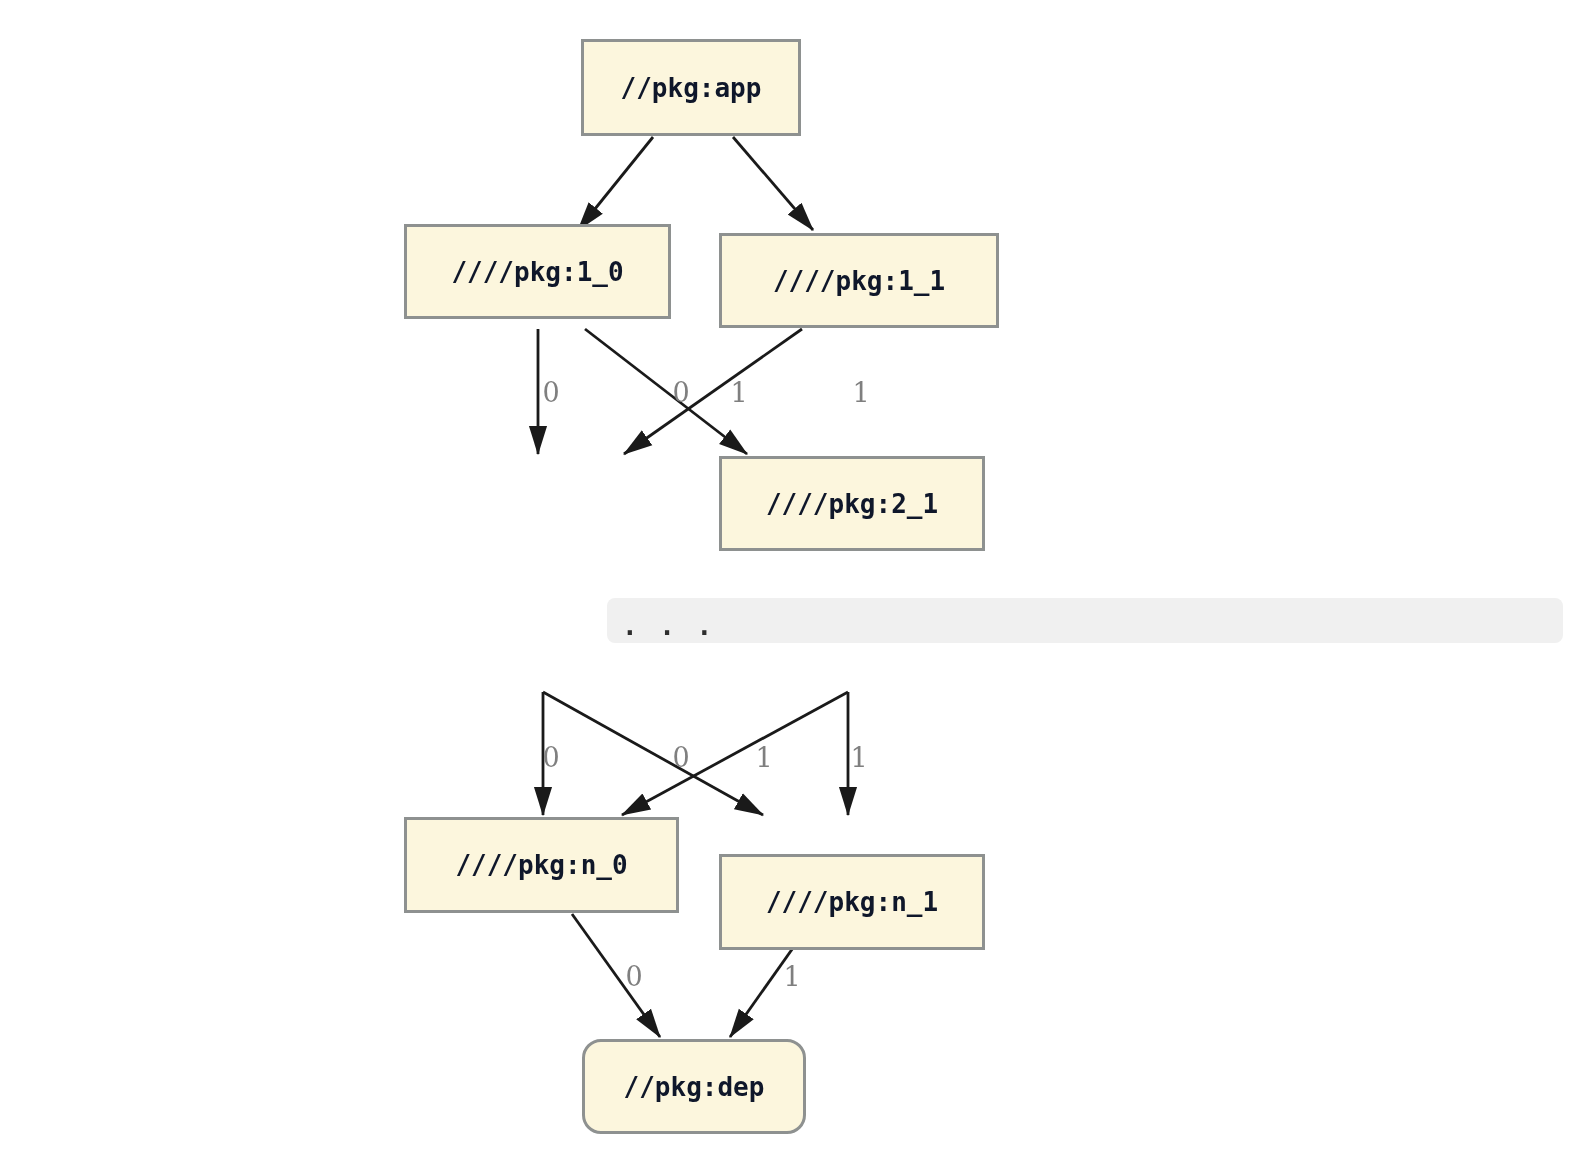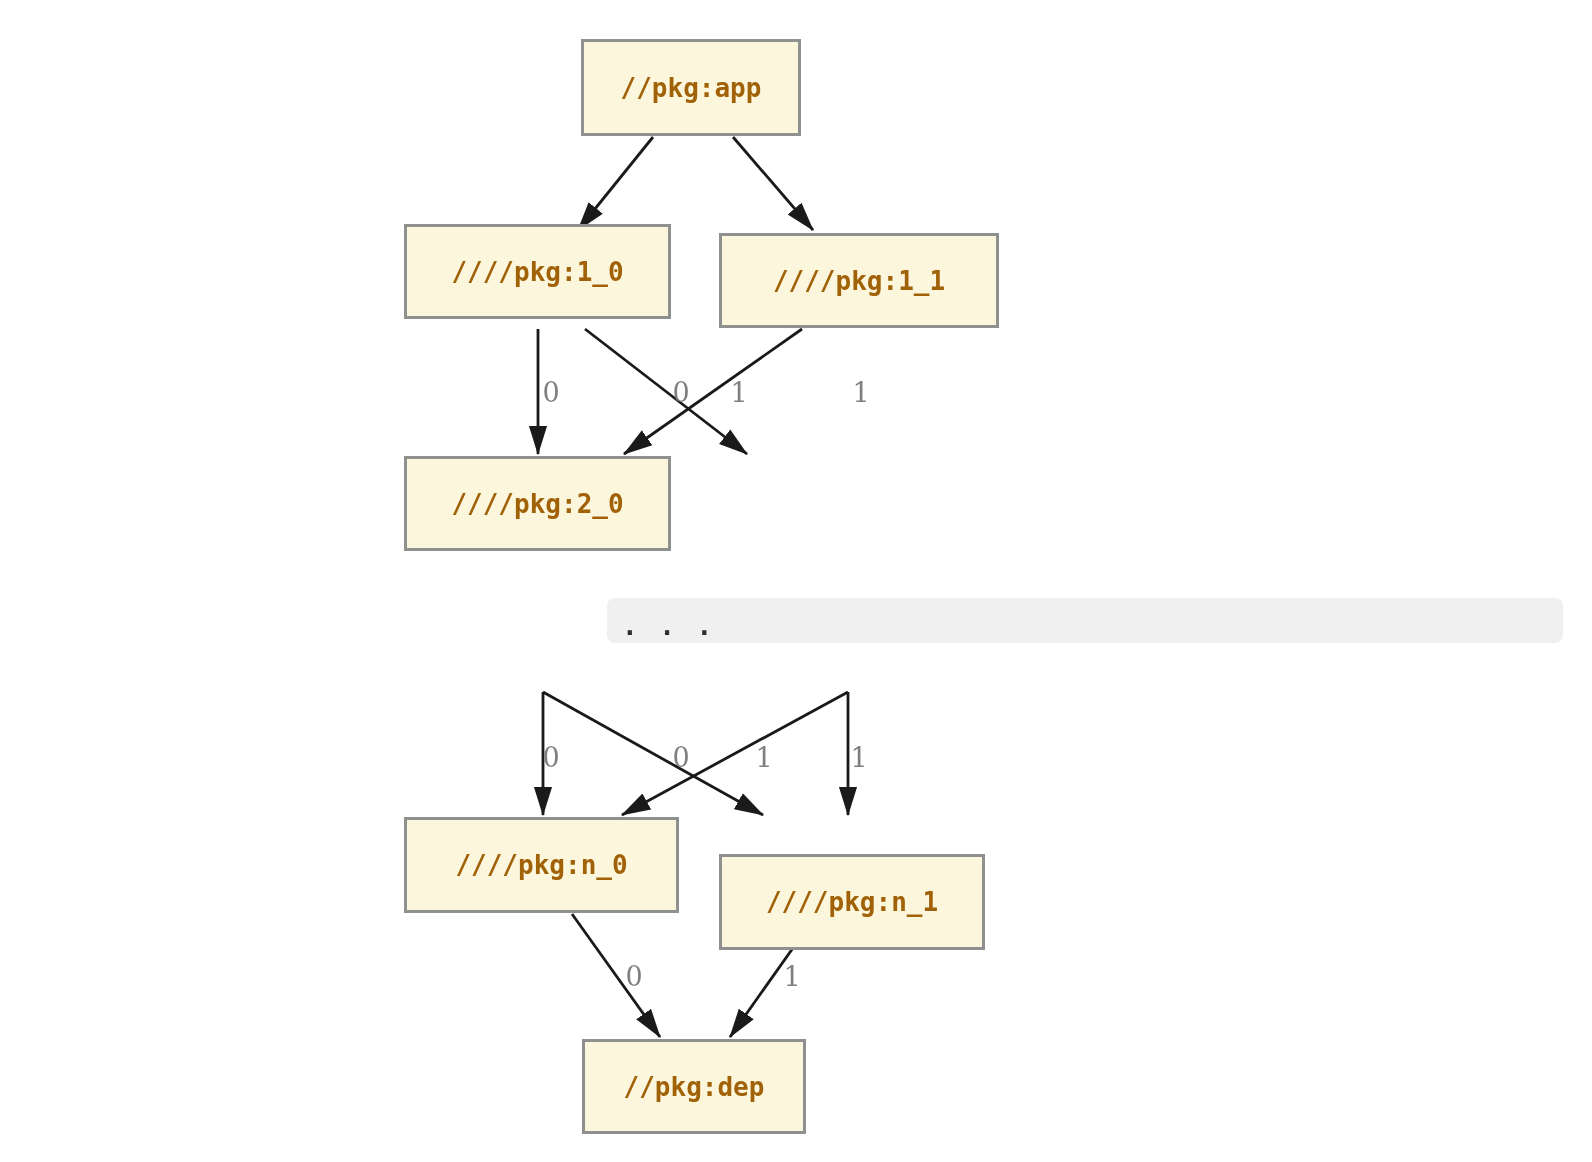--- a/index.html
+++ b/index.html
@@ -36,7 +36,7 @@
     font-family: "DejaVu Sans Mono", "Liberation Mono", monospace;
     font-weight: bold;
     font-size: 26px;
-    color: #a16207;
+    color: #0f172a;
     white-space: pre;
   }
   .edge-label {

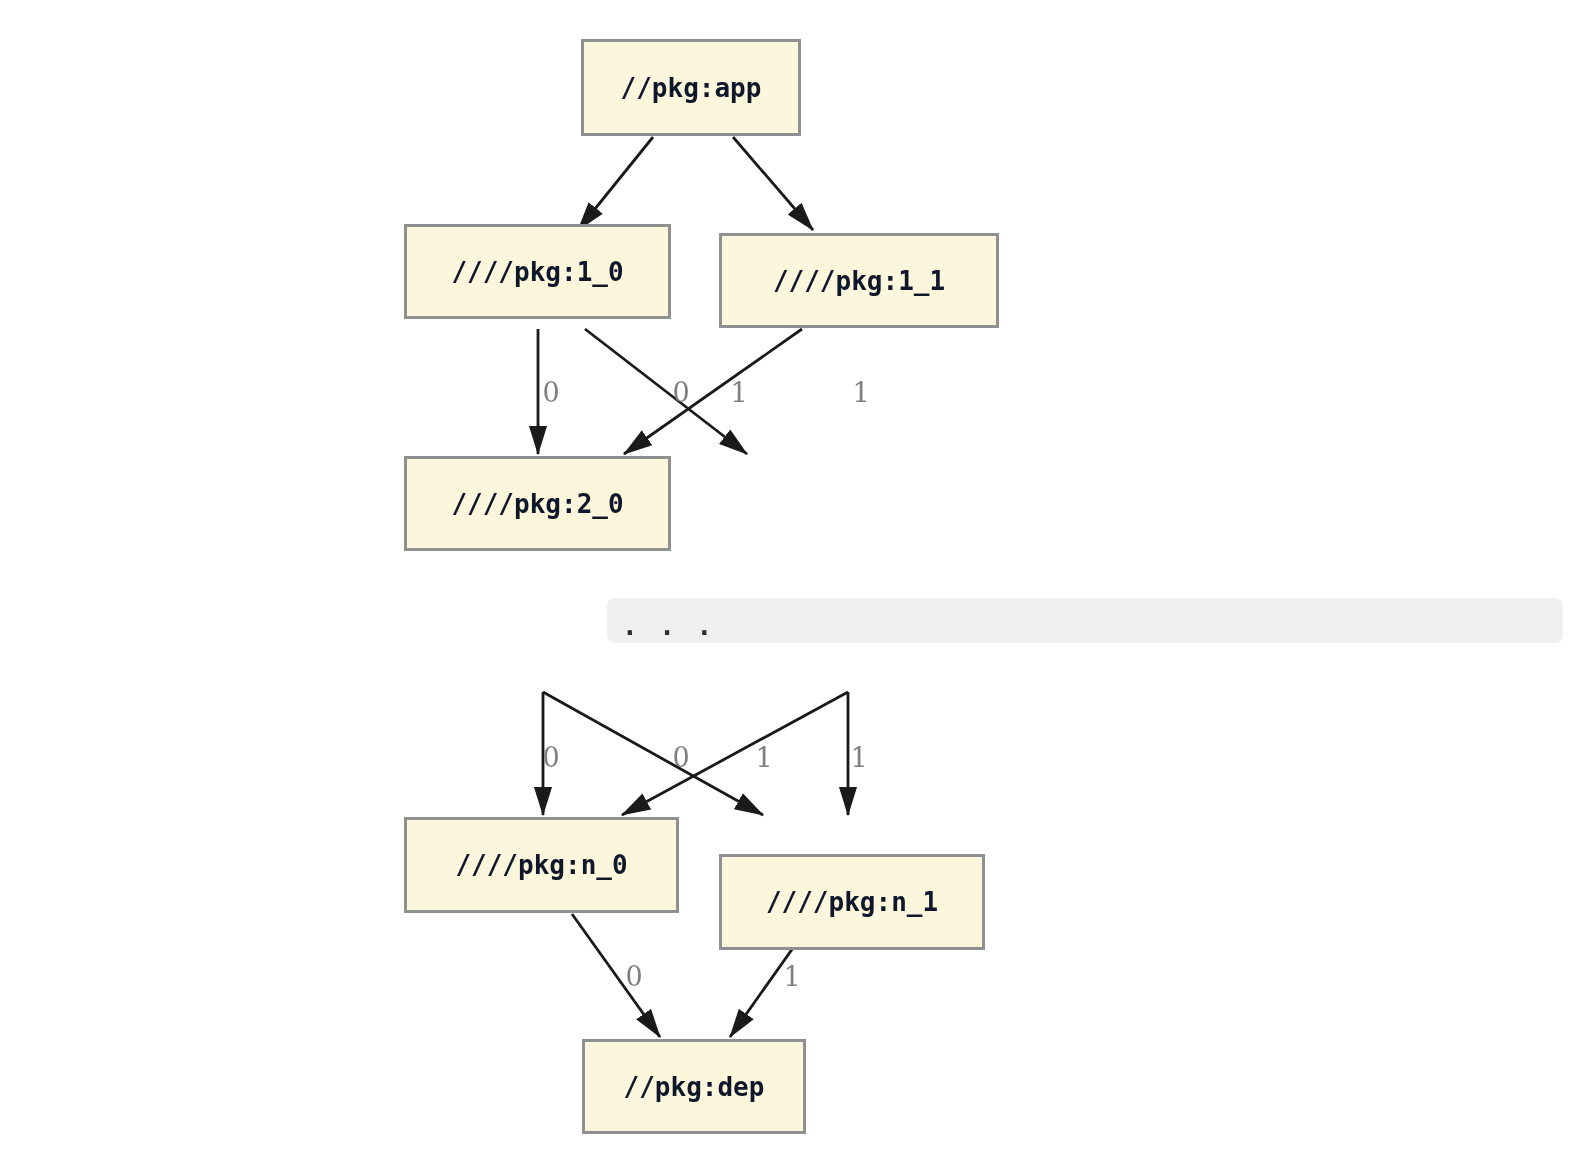--- a/index.html
+++ b/index.html
@@ -110,9 +110,6 @@
     <span class="node-label">////pkg:1_1</span>
   </div>
 
-  <div class="node" style="left:404px; top:456px; width:267px; height:95px;">
-    <span class="node-label">////pkg:2_0</span>
-  </div>
 
 
   <div class="node" style="left:404px; top:817px; width:275px; height:96px;">

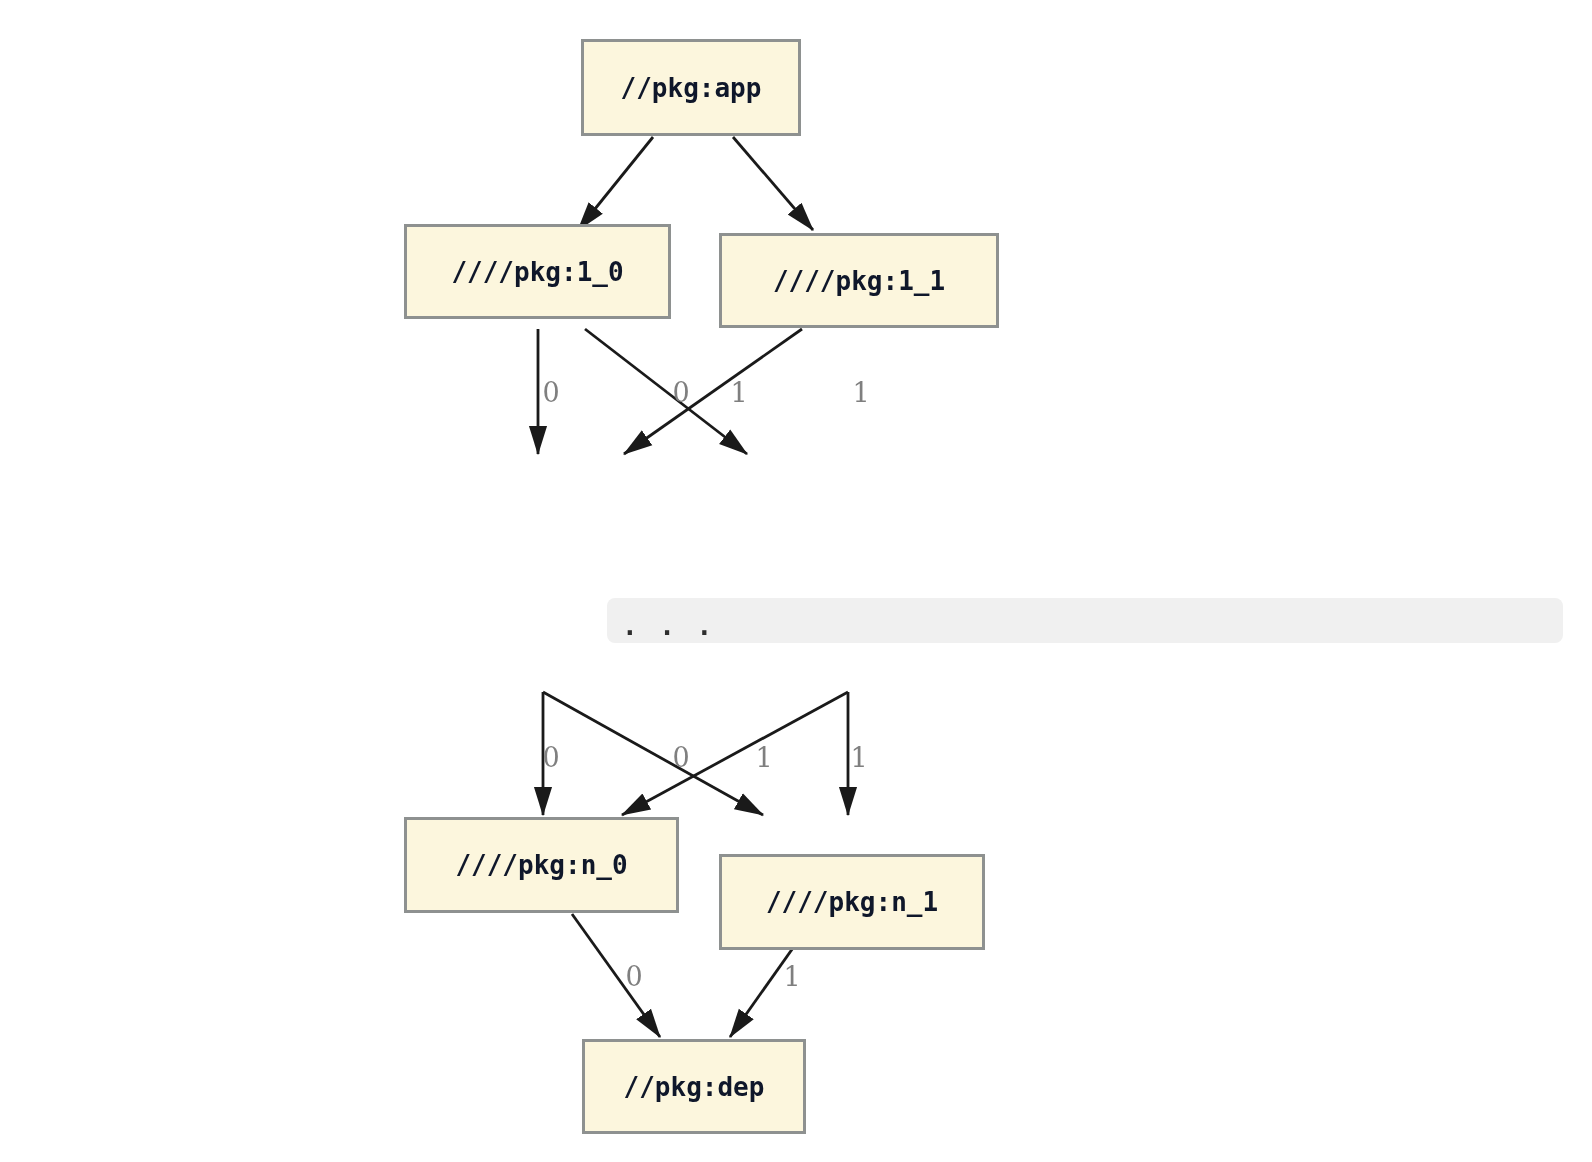--- a/index.html
+++ b/index.html
@@ -111,6 +111,9 @@
   </div>
 
 
+  <div class="node" style="left:719px; top:456px; width:266px; height:95px;">
+    <span class="node-label">////pkg:2_1</span>
+  </div>
 
   <div class="node" style="left:404px; top:817px; width:275px; height:96px;">
     <span class="node-label">////pkg:n_0</span>

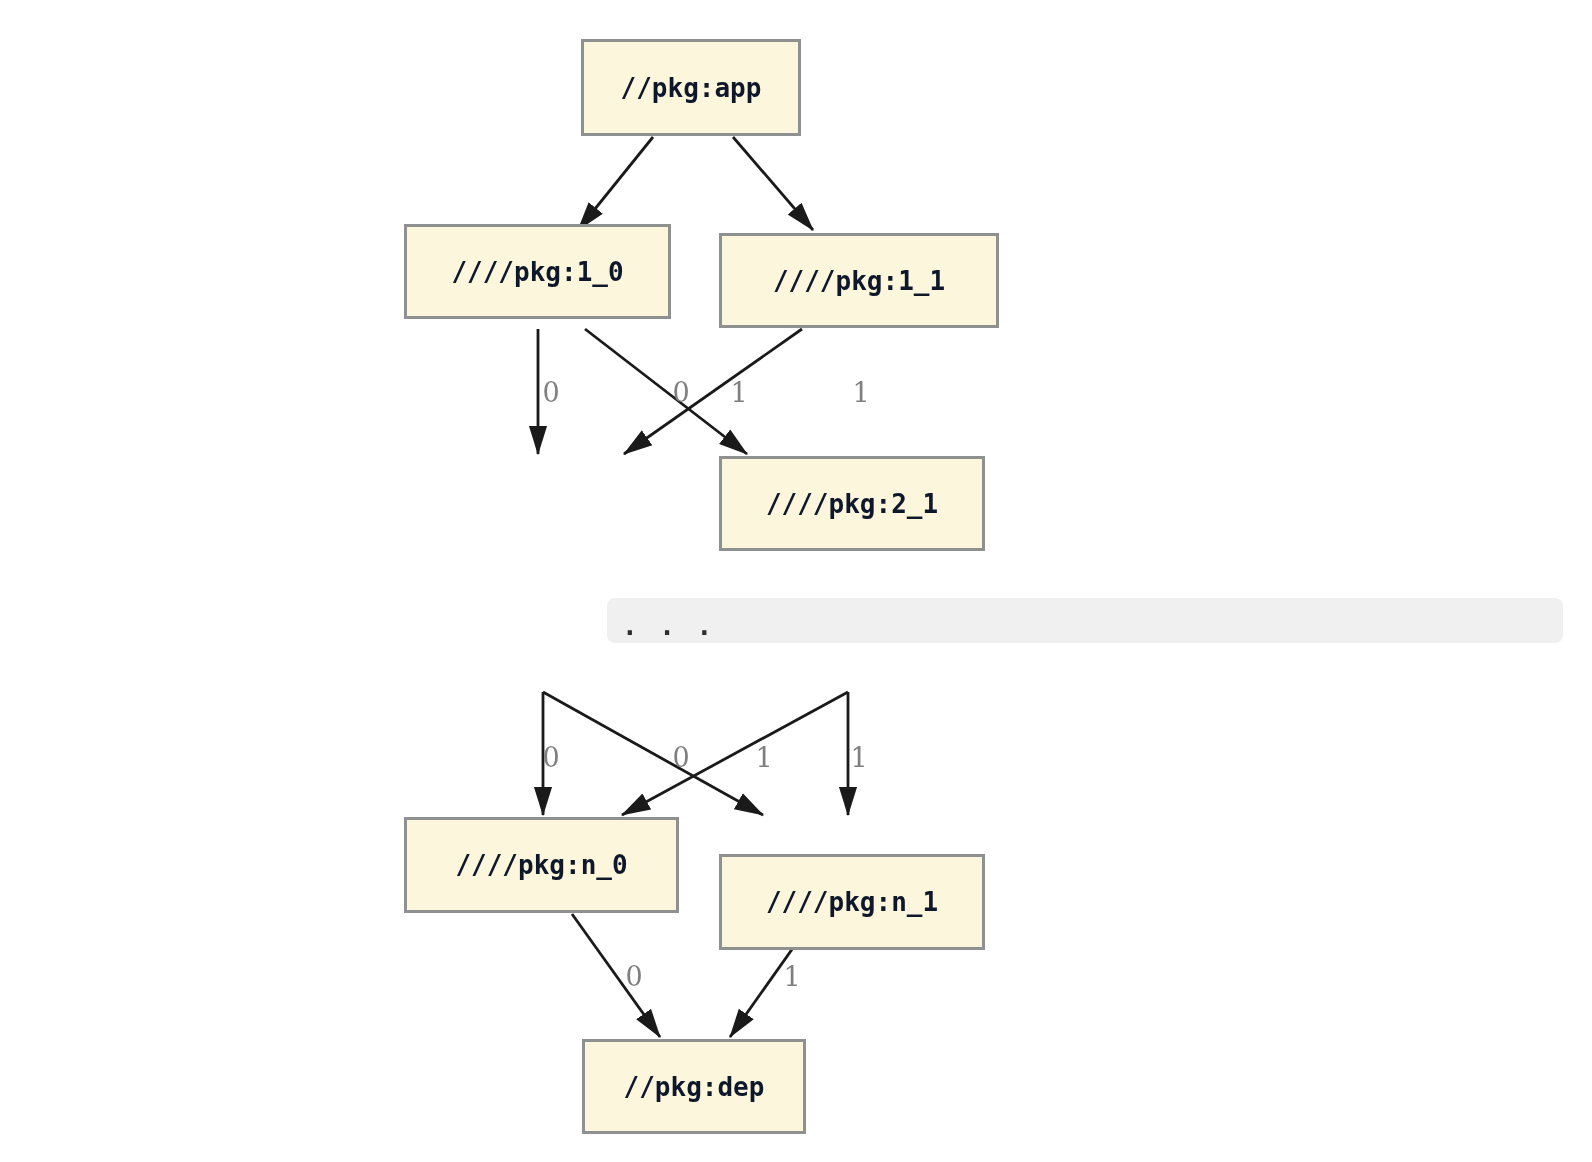--- a/index.html
+++ b/index.html
@@ -123,7 +123,7 @@
     <span class="node-label">////pkg:n_1</span>
   </div>
 
-  <div class="node" style="left:582px; top:1039px; width:224px; height:95px;">
+  <div class="node" style="left:582px; top:1039px; width:224px; height:95px;border-radius:19px;">
     <span class="node-label">//pkg:dep</span>
   </div>
 

